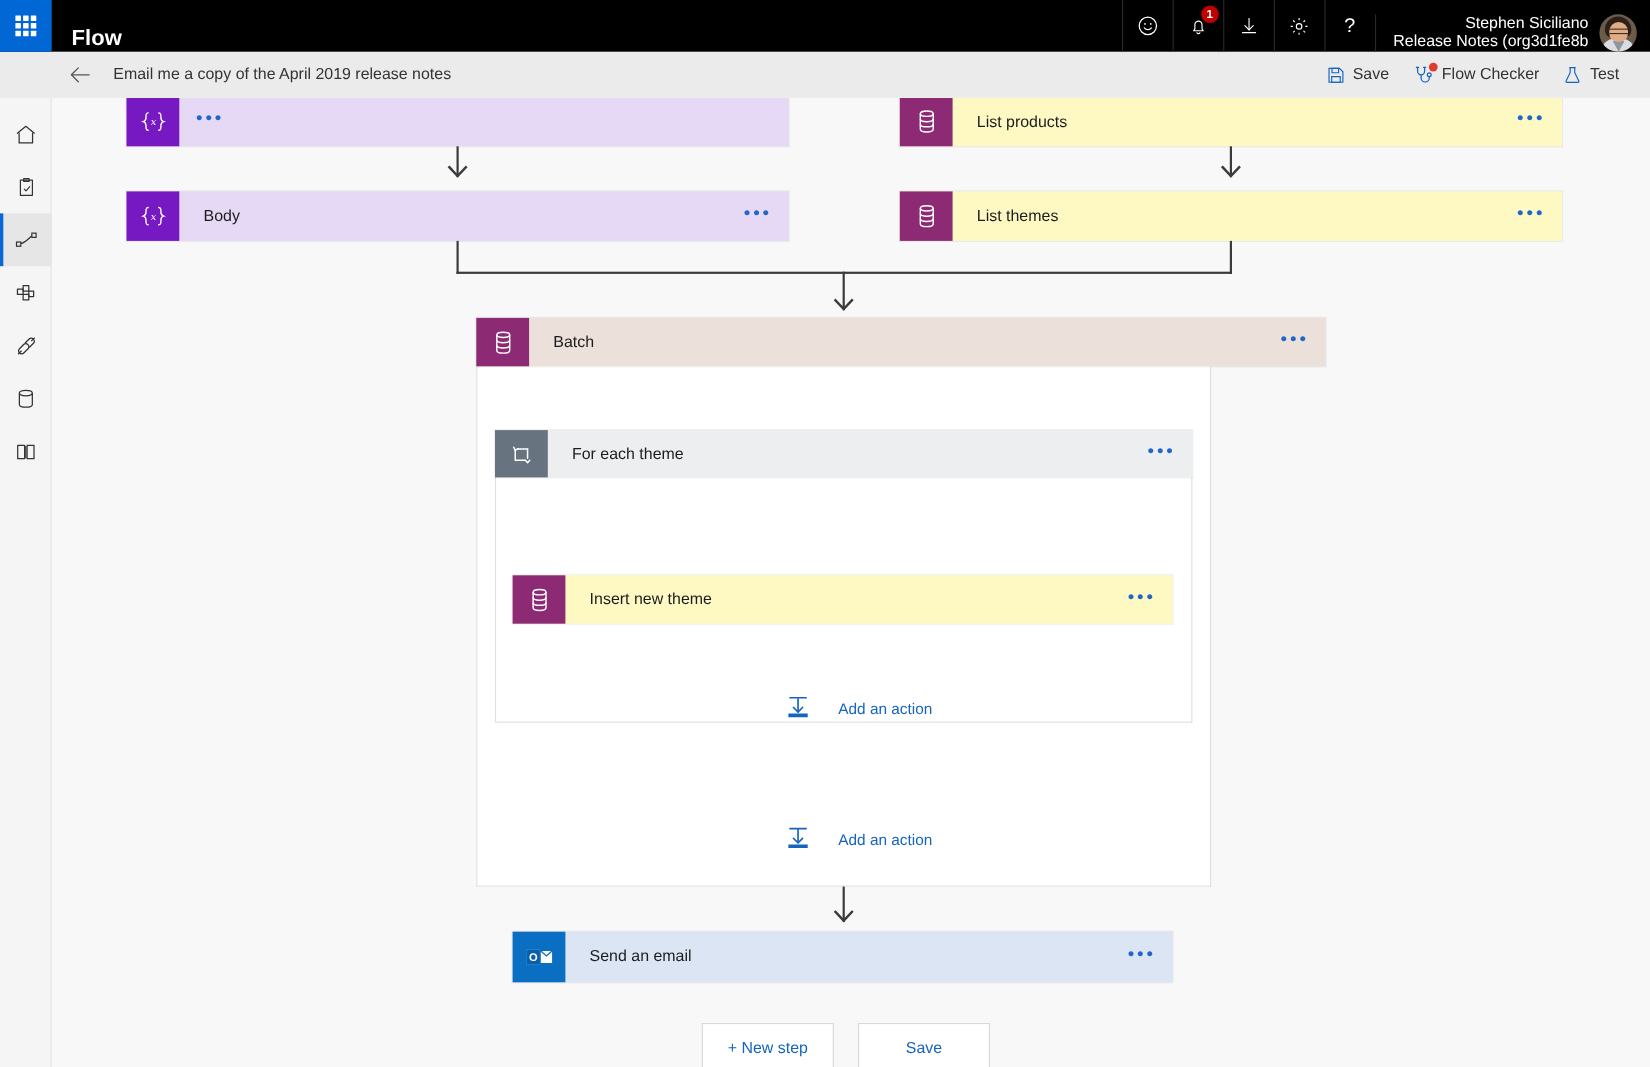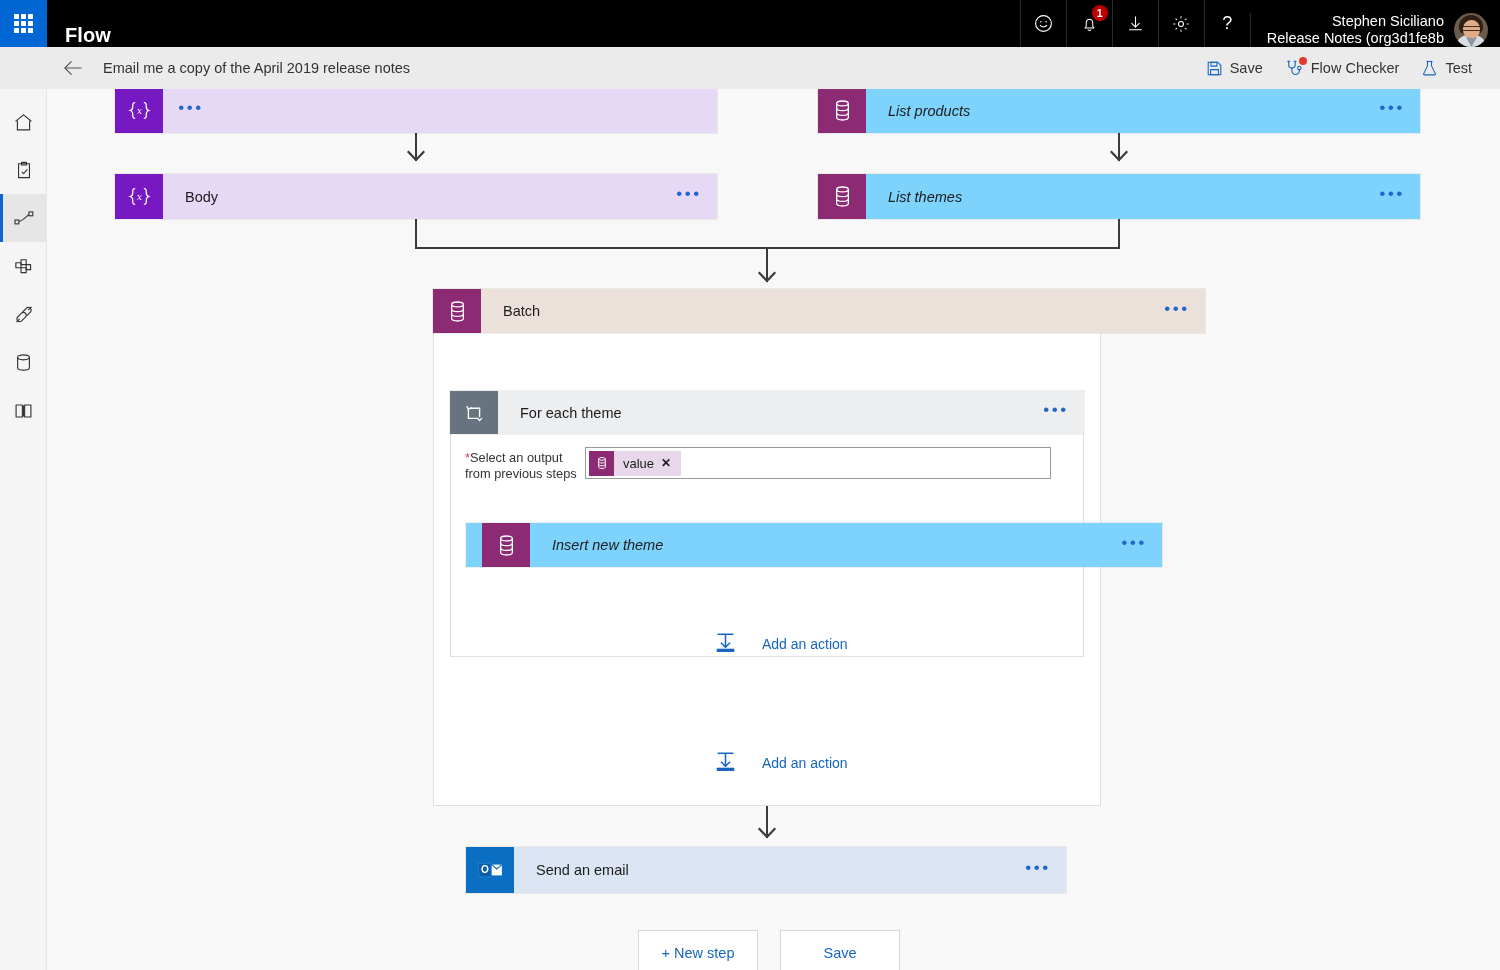--- a/index.html
+++ b/index.html
@@ -234,7 +234,7 @@
   .icon-outlook  { background: #0a6fc2; }
 
   .bg-variable { background: #e6d9f5; }
-  .bg-cds      { background: #7dd3fc; font-style: italic; }
+  .bg-cds      { background: #fef9c3; }
   .bg-scope    { background: #ece0da; }
   .bg-loop     { background: #eceef0; }
   .bg-outlook  { background: #dbe5f3; }

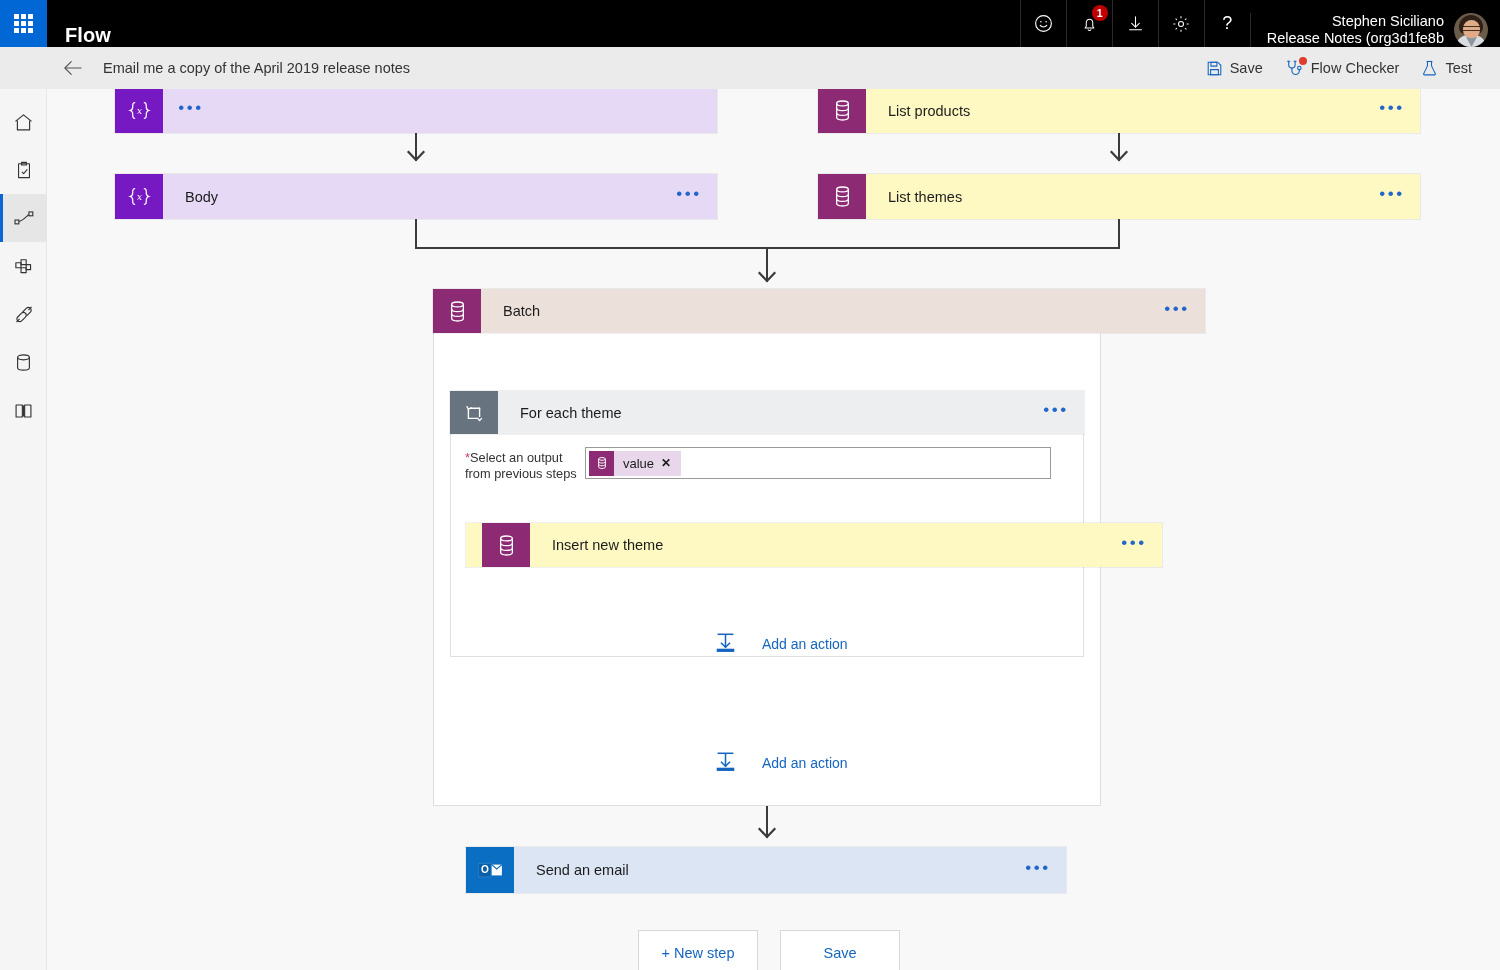--- a/index.html
+++ b/index.html
@@ -639,26 +639,6 @@
     <div class="node-menu">•••</div>
   </div>
 
-  <div class="field-row" style="left:417px; top:358px;">
-    <div class="field-label">
-      <span class="req-star">*</span><span>Select an output</span><br>
-      <span>from previous steps</span>
-    </div>
-    <div class="token-input">
-      <div class="token">
-        <div class="token-icon">
-          <svg width="12" height="14" viewBox="0 0 20 22" fill="none" stroke="#ffffff" stroke-width="1.6">
-            <ellipse cx="10" cy="4.2" rx="5.6" ry="2.3"></ellipse>
-            <path d="M4.4 4.2v13.6c0 1.27 2.51 2.3 5.6 2.3s5.6-1.03 5.6-2.3V4.2"></path>
-            <path d="M4.4 8.8c0 1.27 2.51 2.3 5.6 2.3s5.6-1.03 5.6-2.3"></path>
-            <path d="M4.4 13.3c0 1.27 2.51 2.3 5.6 2.3s5.6-1.03 5.6-2.3"></path>
-          </svg>
-        </div>
-        <div class="token-text">value</div>
-        <div class="token-x">✕</div>
-      </div>
-    </div>
-  </div>
 
   <div class="node bg-cds" style="left:418px; top:434px; width:696px; height:44px;padding-left:16px;">
     <div class="node-icon icon-cds">

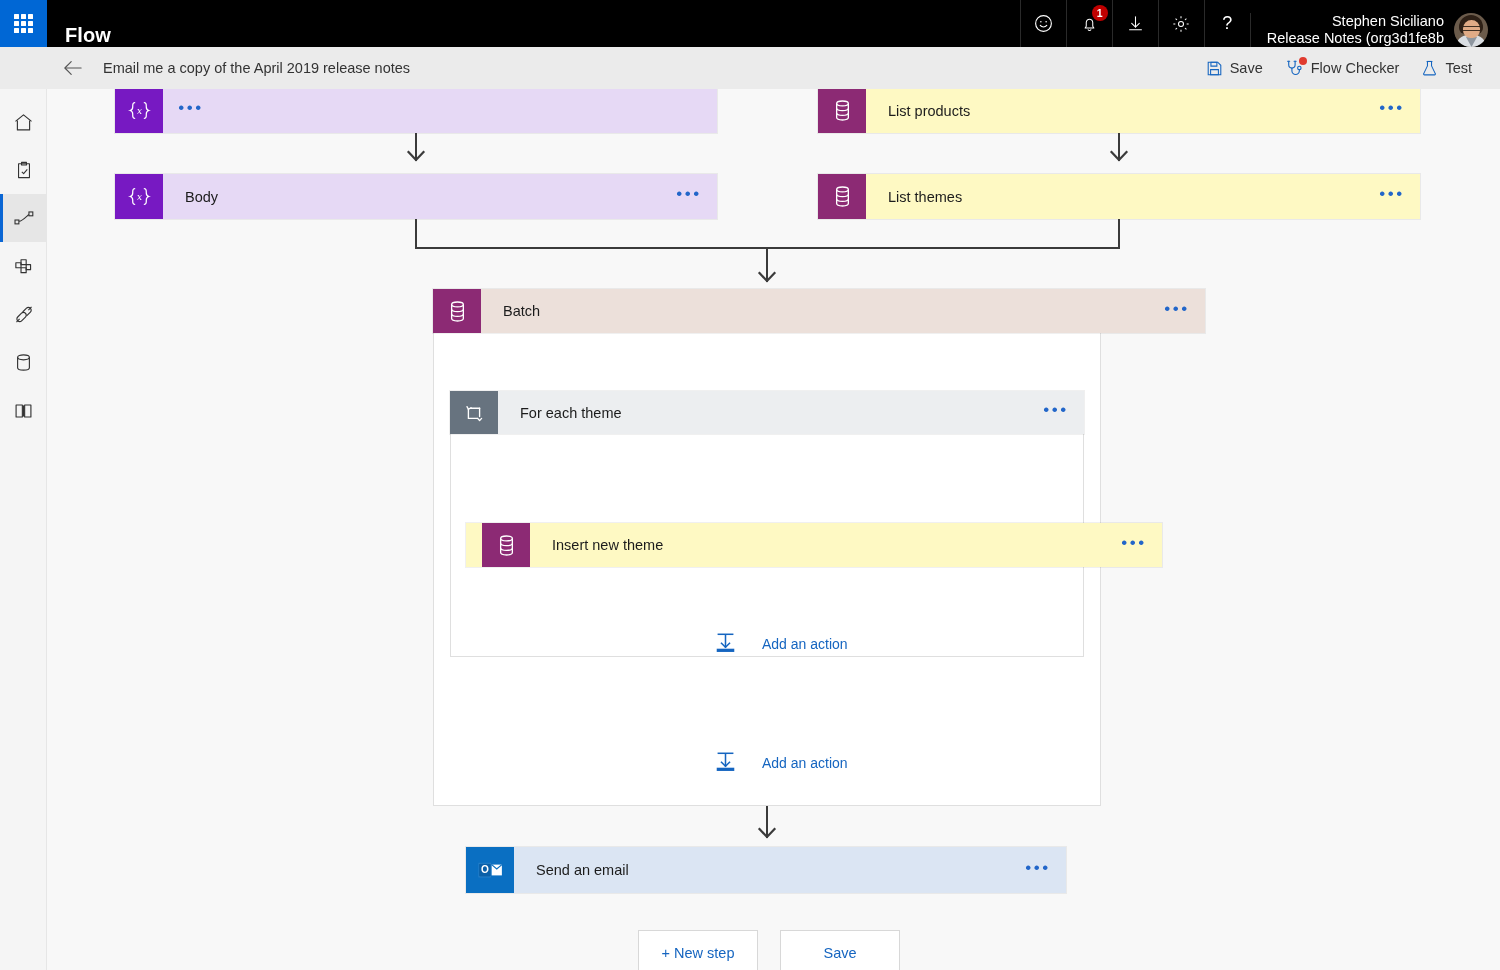--- a/index.html
+++ b/index.html
@@ -640,7 +640,7 @@
   </div>
 
 
-  <div class="node bg-cds" style="left:418px; top:434px; width:696px; height:44px;padding-left:16px;">
+  <div class="node bg-cds" style="left:418px; top:434px; width:600px; height:44px;">
     <div class="node-icon icon-cds">
       <svg width="21" height="23" viewBox="0 0 20 22" fill="none" stroke="#ffffff" stroke-width="1.25">
         <ellipse cx="10" cy="4.2" rx="5.6" ry="2.3"></ellipse>

